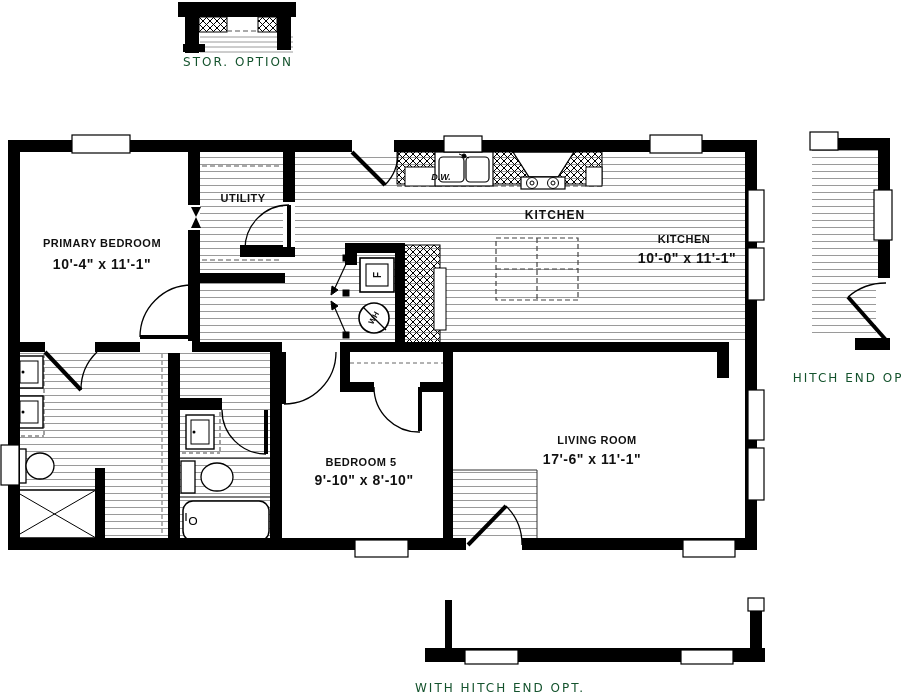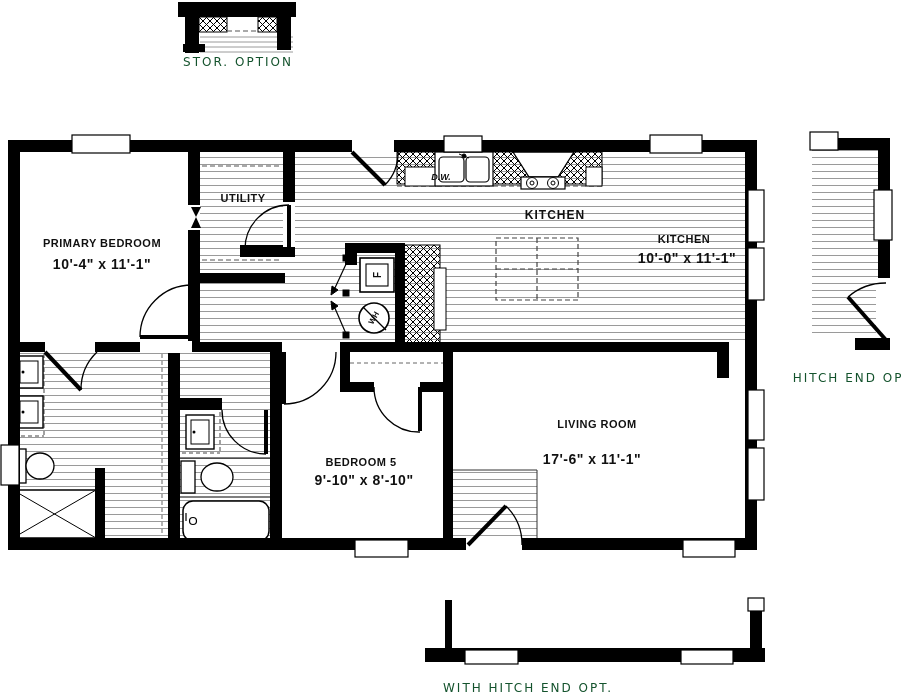--- a/index.html
+++ b/index.html
@@ -299,7 +299,7 @@
 <div class="lbl name" style="left:361px;top:462px;">BEDROOM 5</div>
 <div class="lbl dims" style="left:364px;top:480px;">9'-10" x  8'-10"</div>
 
-<div class="lbl name" style="left:589px;top:424px;padding-left:16px;">LIVING ROOM</div>
+<div class="lbl name" style="left:589px;top:440px;padding-left:16px;">LIVING ROOM</div>
 <div class="lbl dims" style="left:592px;top:459px;">17'-6" x  11'-1"</div>
 
 <div class="lbl tiny" style="left:441px;top:177px;font-style:italic;">D.W.</div>

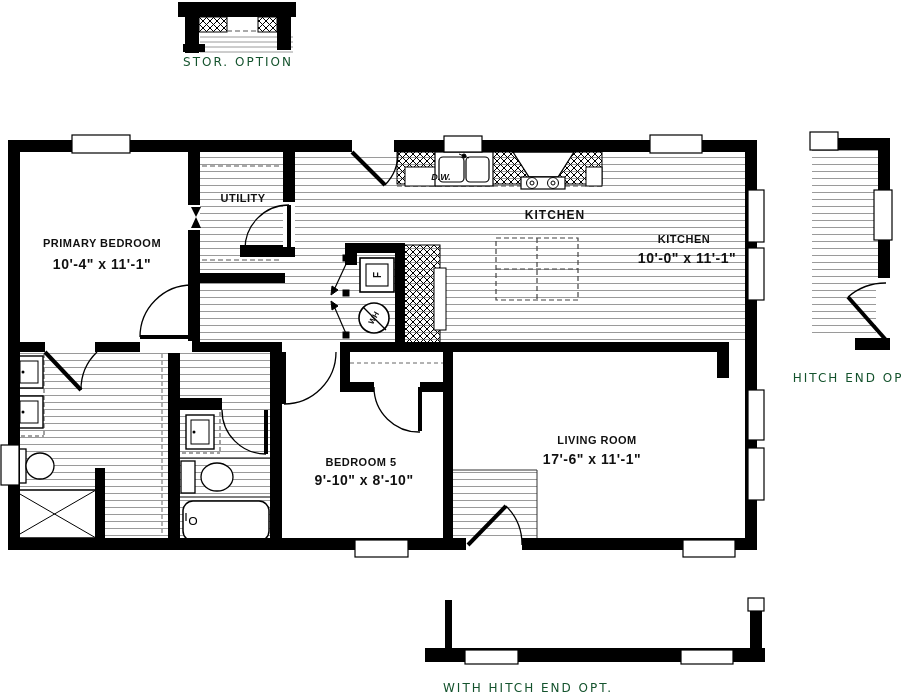--- a/index.html
+++ b/index.html
@@ -308,7 +308,7 @@
 
 <div class="lbl thin" style="left:238px;top:62px;">STOR.  OPTION</div>
 <div class="lbl thin" style="left:855px;top:378px;">HITCH  END  OPT.</div>
-<div class="lbl thin" style="left:528px;top:688px;">WITH  HITCH  END  OPT.</div>
+<div class="lbl thin" style="left:500px;top:688px;">WITH  HITCH  END  OPT.</div>
 
 </div>
 

